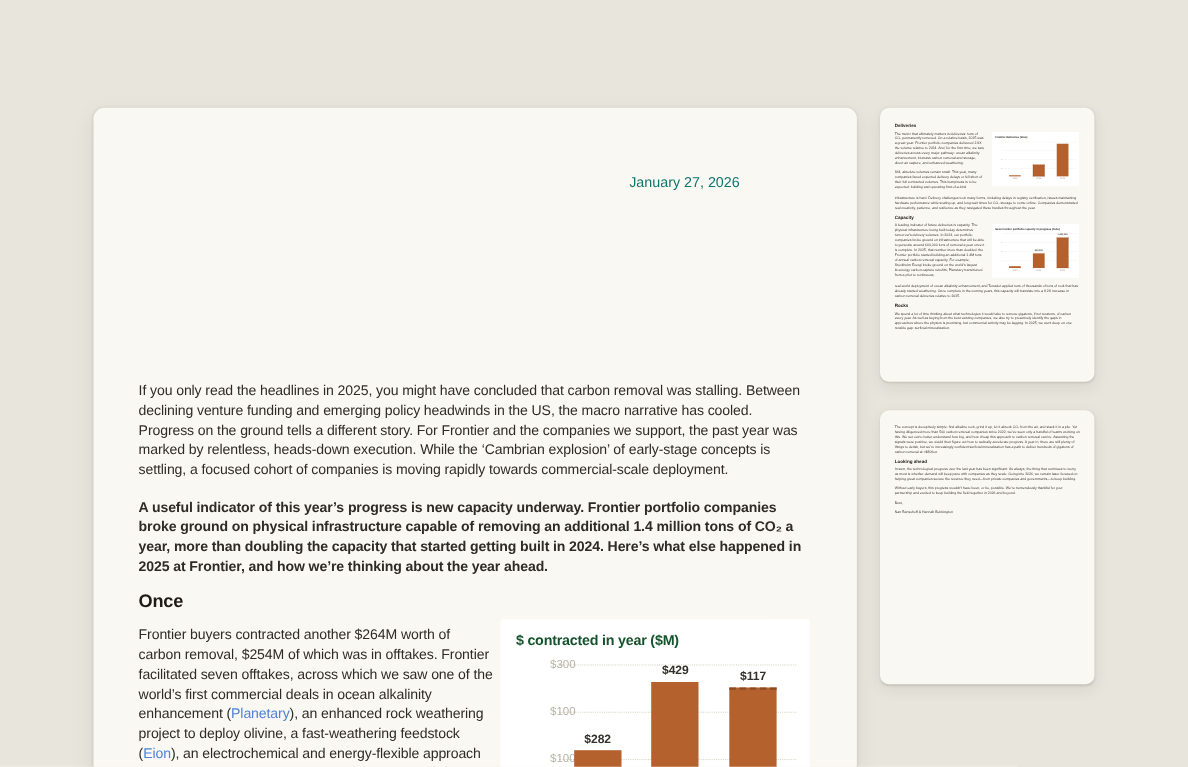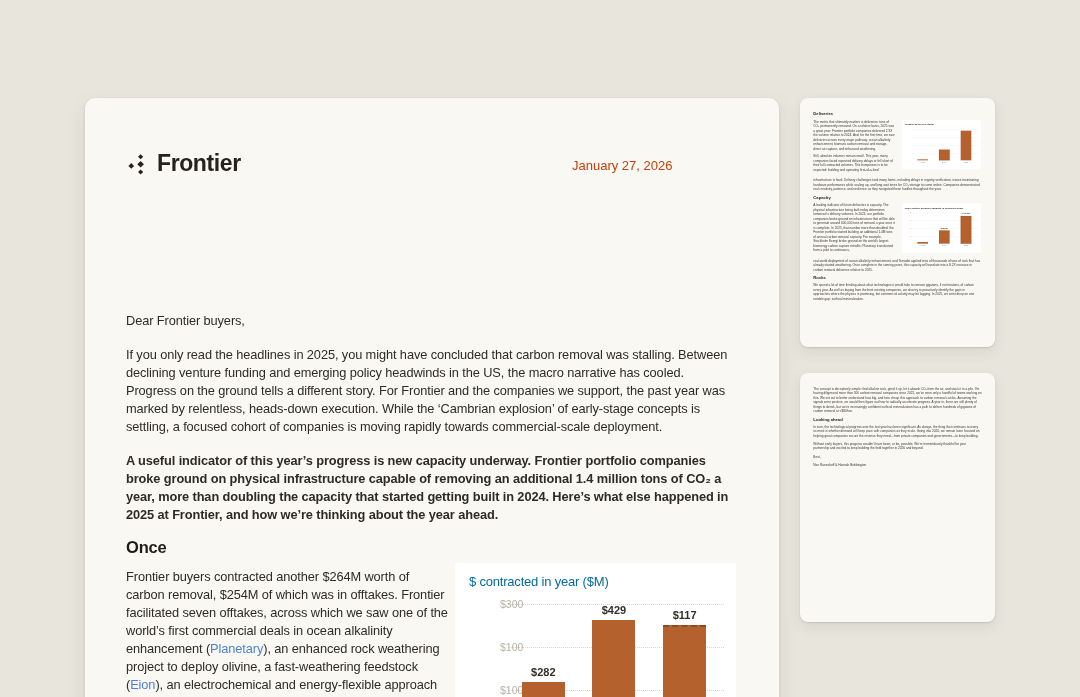--- a/index.html
+++ b/index.html
@@ -69,19 +69,6 @@
 
 <div class="page page-main">
 
-  <div class="logo">
-    <span>
-      <svg width="25" height="27" viewBox="0 0 28 30">
-        <g fill="#26231e">
-          <path d="M7 14.5 L10.2 17.7 L7 20.9 L3.8 17.7 Z"></path>
-          <path d="M17.5 4.5 L20.4 7.4 L17.5 10.3 L14.6 7.4 Z"></path>
-          <path d="M17.5 12.2 L21.2 15.9 L17.5 19.6 L13.8 15.9 Z"></path>
-          <path d="M17.5 21.6 L20.4 24.5 L17.5 27.4 L14.6 24.5 Z"></path>
-        </g>
-      </svg>
-    </span>
-    <span class="logo-text">Frontier</span>
-  </div>
 
   <div class="date">January 27, 2026</div>
 

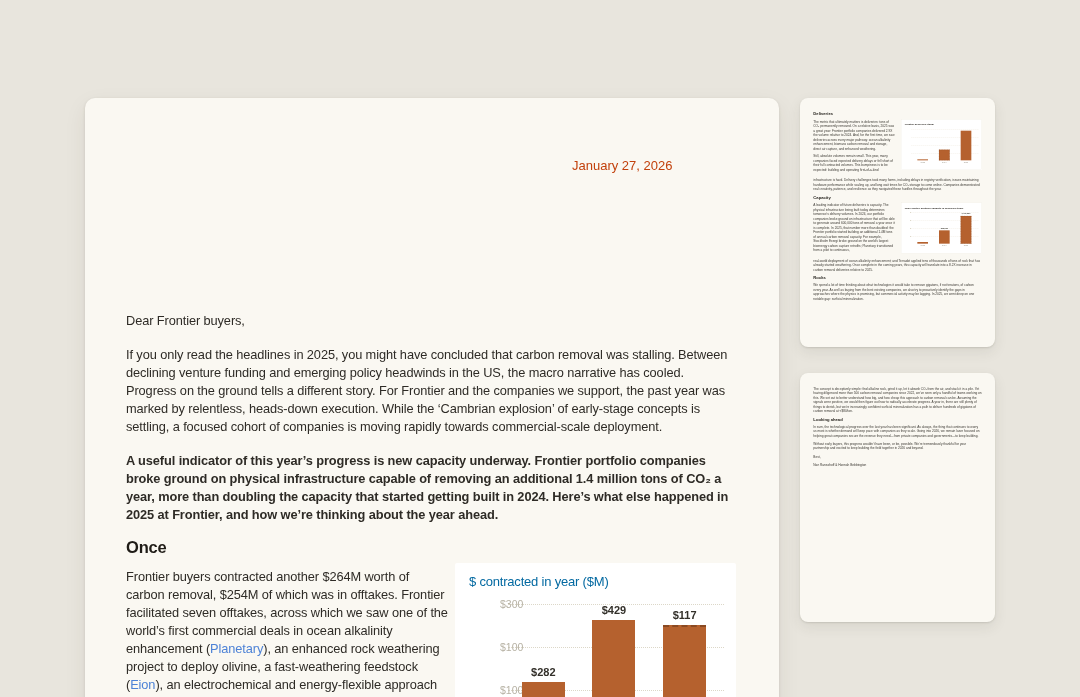--- a/index.html
+++ b/index.html
@@ -20,7 +20,7 @@
   .logo { position:absolute; left:40px; top:52px; display:flex; align-items:center; gap:7px; }
   .logo svg { display:block; }
   .logo-text { font-size:23px; font-weight:700; letter-spacing:-0.4px; color:#26231e; }
-  .date { position:absolute; left:487px; top:60px; font-size:13px; color:#c2410c; }
+  .date { position:absolute; left:487px; top:60px; font-size:13px; color:#0f766e; }
 
   
   .lt { position:absolute; left:41px; width:604px; font-size:12.8px; line-height:18px; letter-spacing:-0.1px; color:#2e2b26; }

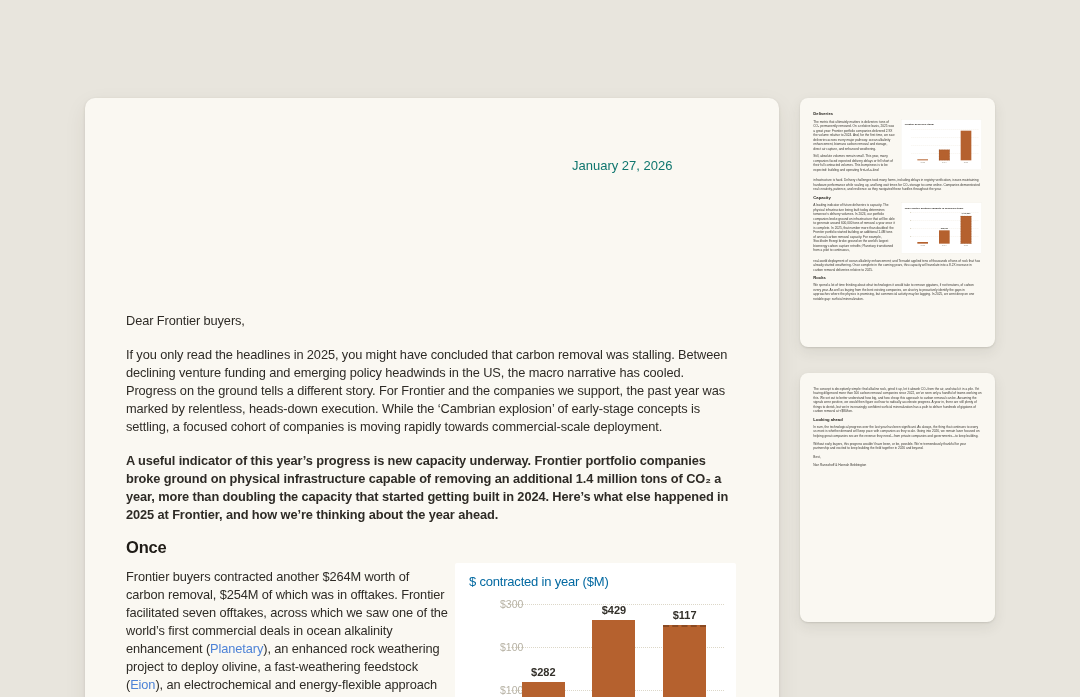--- a/index.html
+++ b/index.html
@@ -72,7 +72,6 @@
 
   <div class="date">January 27, 2026</div>
 
-  <div class="lt salutation">Dear Frontier buyers,</div>
 
   <div class="lt para1">If you only read the headlines in 2025, you might have concluded that carbon removal was stalling. Between declining venture funding and emerging policy headwinds in the US, the macro narrative has cooled. Progress on the ground tells a different story. For Frontier and the companies we support, the past year was marked by relentless, heads-down execution. While the ‘Cambrian explosion’ of early-stage concepts is settling, a focused cohort of companies is moving rapidly towards commercial-scale deployment.</div>
 

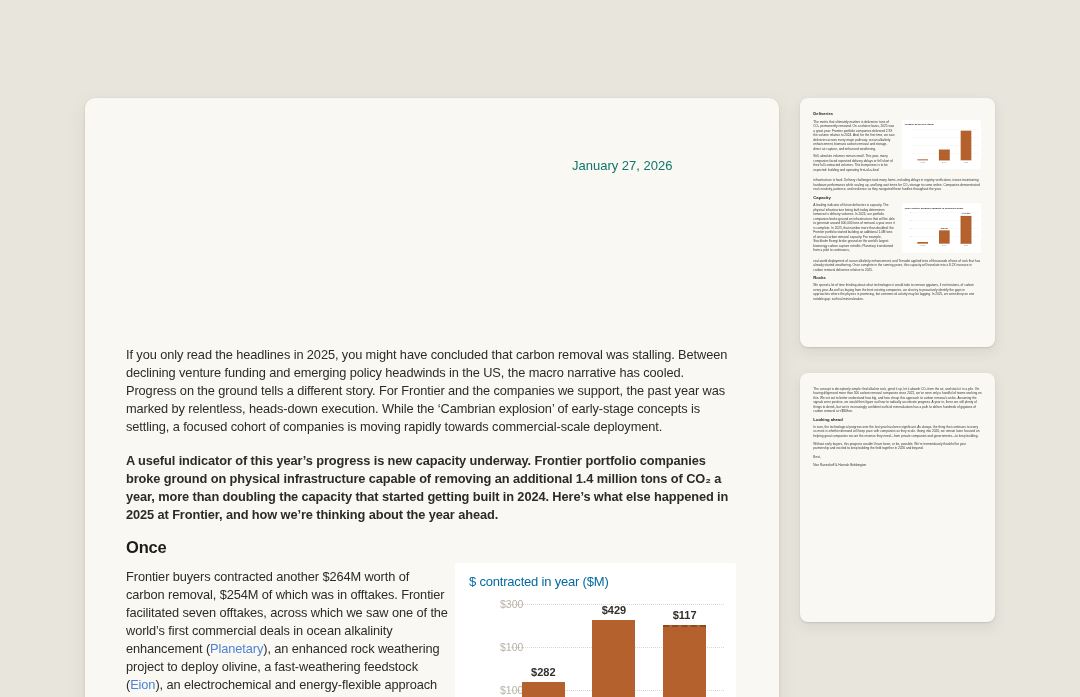--- a/index.html
+++ b/index.html
@@ -33,7 +33,7 @@
 
   
   .chart-card { position:absolute; left:370px; top:465px; width:281px; height:260px; background:#ffffff; border-radius:2px; }
-  .chart-title { position:absolute; left:14px; top:11px; font-size:13px; font-weight:400; color:#0369a1; letter-spacing:-0.2px; }
+  .chart-title { position:absolute; left:14px; top:11px; font-size:13px; font-weight:700; color:#14532d; letter-spacing:-0.2px; }
   .plot { position:absolute; left:13px; right:12px; top:41px; height:129px; }
   .gridline { position:absolute; left:40px; right:0; height:0; border-top:1.5px dotted #dcd7c8; }
   .gridline .tick { position:absolute; left:-40px; top:-7px; font-size:10.5px; color:#b7b2a4;margin-left:32px; }

